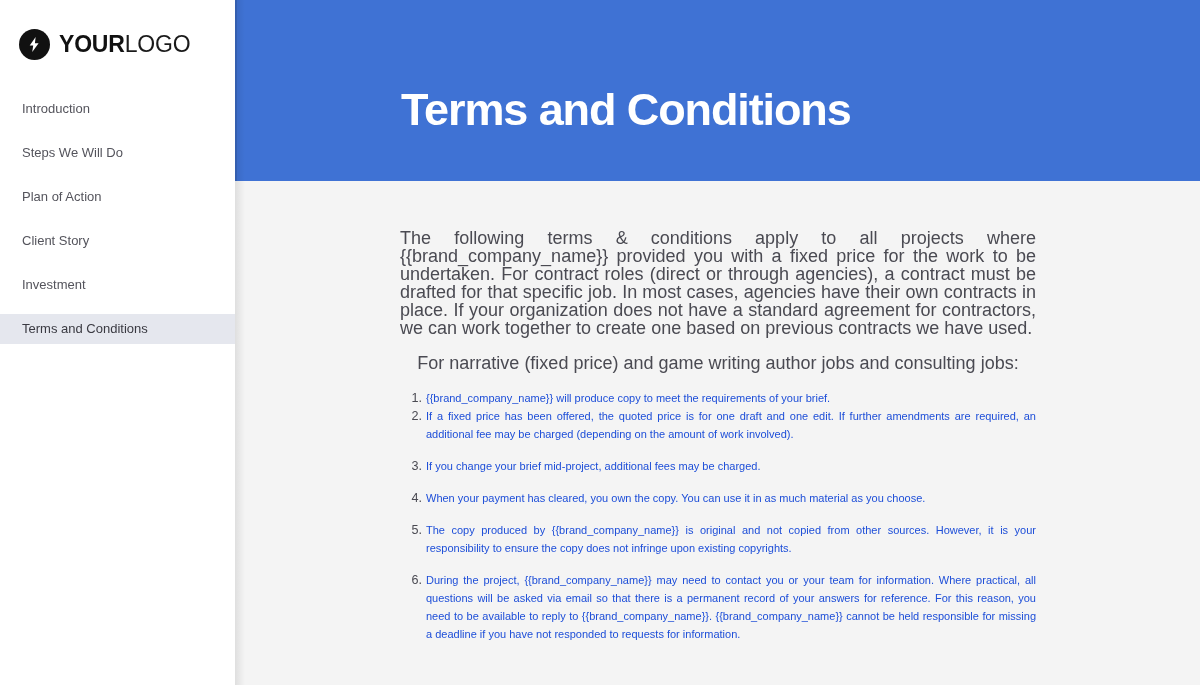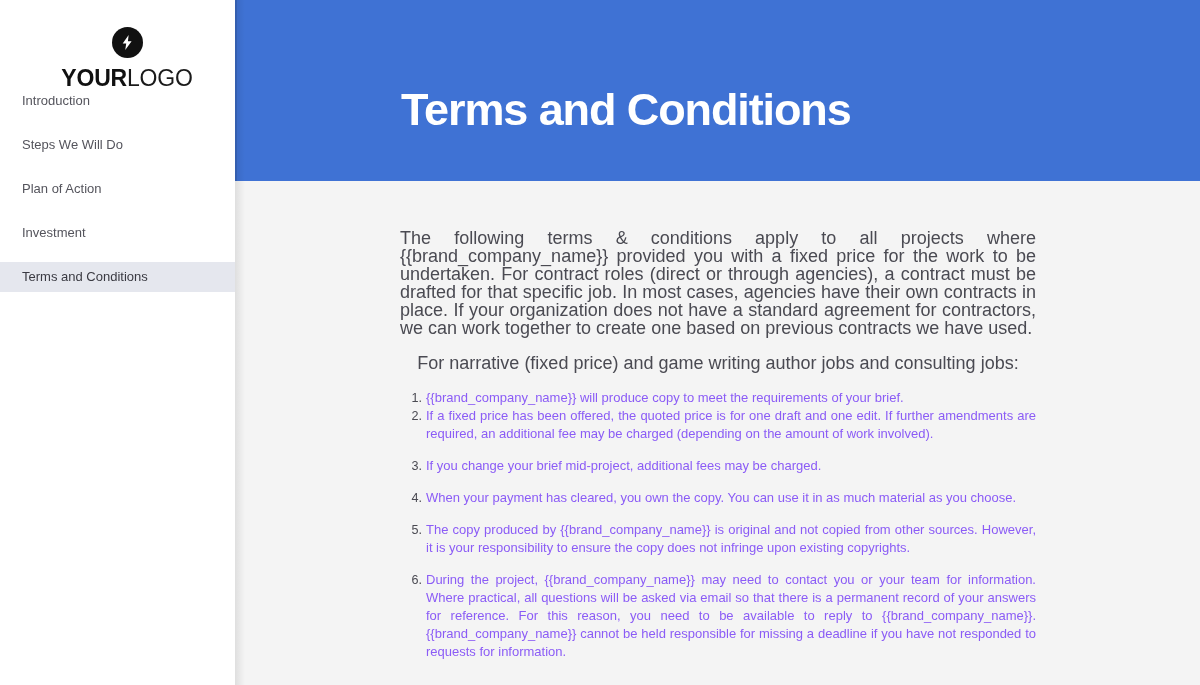--- a/index.html
+++ b/index.html
@@ -52,7 +52,6 @@
     gap: 9px;
     padding: 27px 0 0 19px;
     height: 62px;
-    flex-direction: column;
   }
   .logo-mark {
     width: 31px;

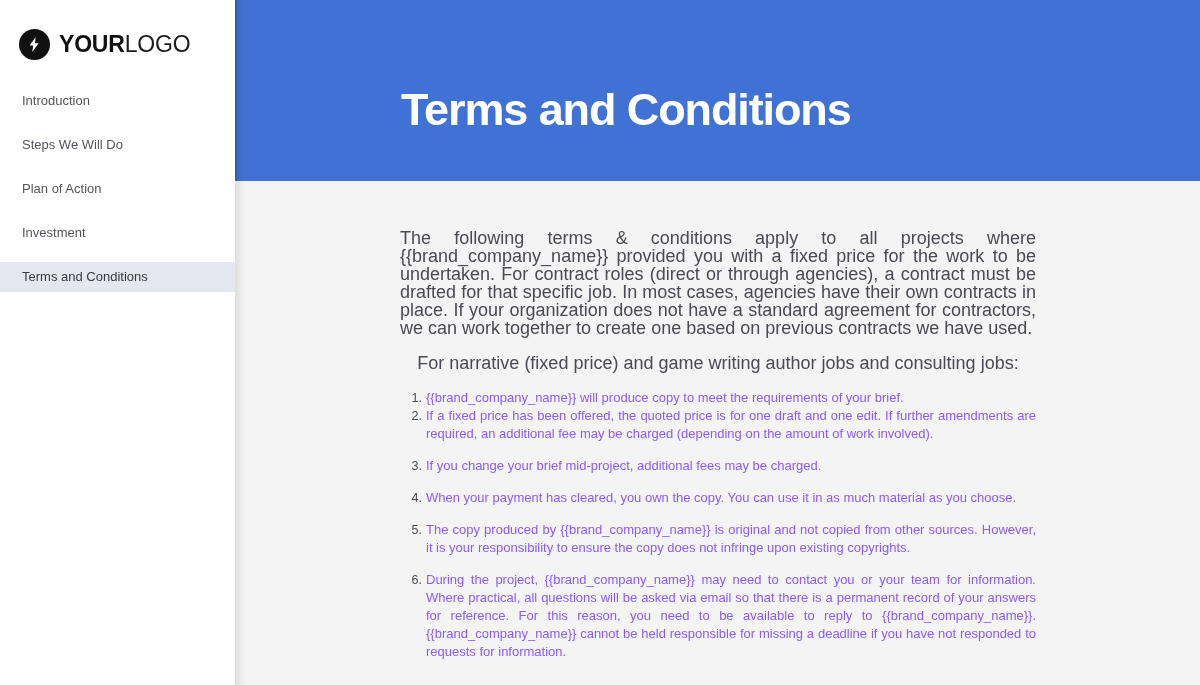--- a/index.html
+++ b/index.html
@@ -75,7 +75,7 @@
   .logo-text .light { font-weight: 400; color: #1a1a1a; }
 
   .nav {
-    margin-top: 24px;
+    margin-top: 32px;
     display: block;
   }
   .nav-item {

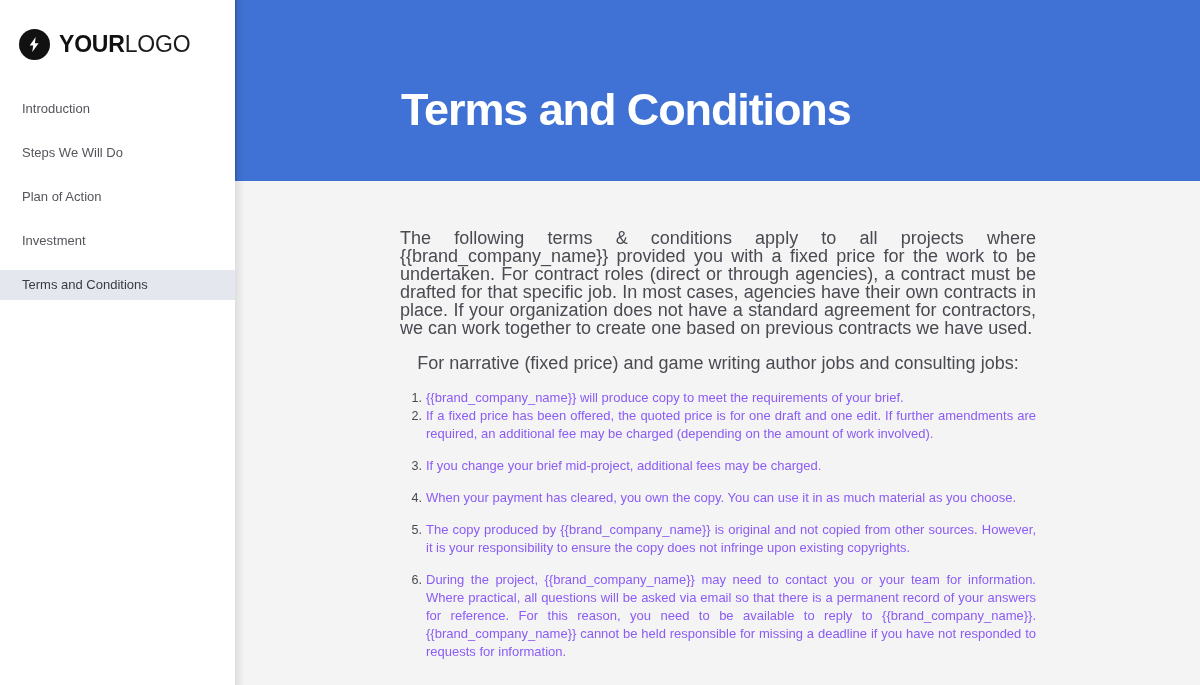--- a/index.html
+++ b/index.html
@@ -199,6 +199,7 @@
       <div class="nav-item">Introduction</div>
       <div class="nav-item">Steps We Will Do</div>
       <div class="nav-item">Plan of Action</div>
+      <div class="nav-item">Client Story</div>
       <div class="nav-item">Investment</div>
       <div class="nav-item active">Terms and Conditions</div>
     </nav>

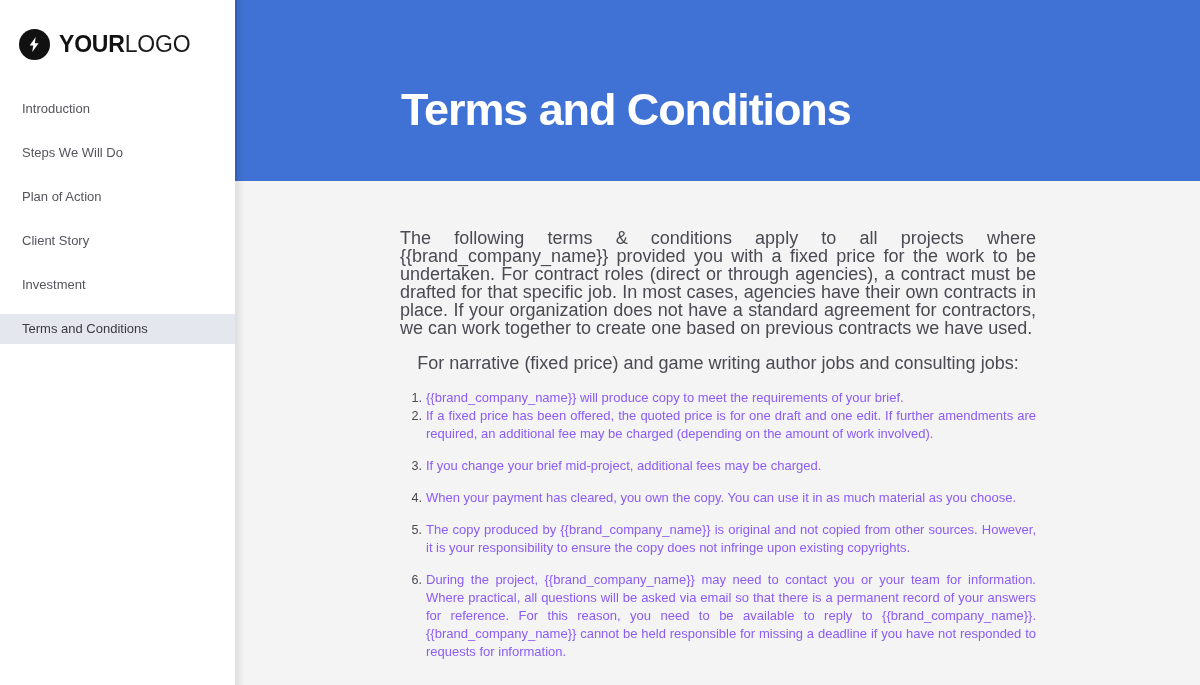--- a/index.html
+++ b/index.html
@@ -155,9 +155,9 @@
   }
   .olist li {
     position: relative;
-    font-size: 13px;
+    font-size: 11px;
     line-height: 18px;
-    color: #8b5cf6;
+    color: #1d4ed8;
     text-align: justify;
     padding-left: 26px;
     margin: 0 0 14px 0;

